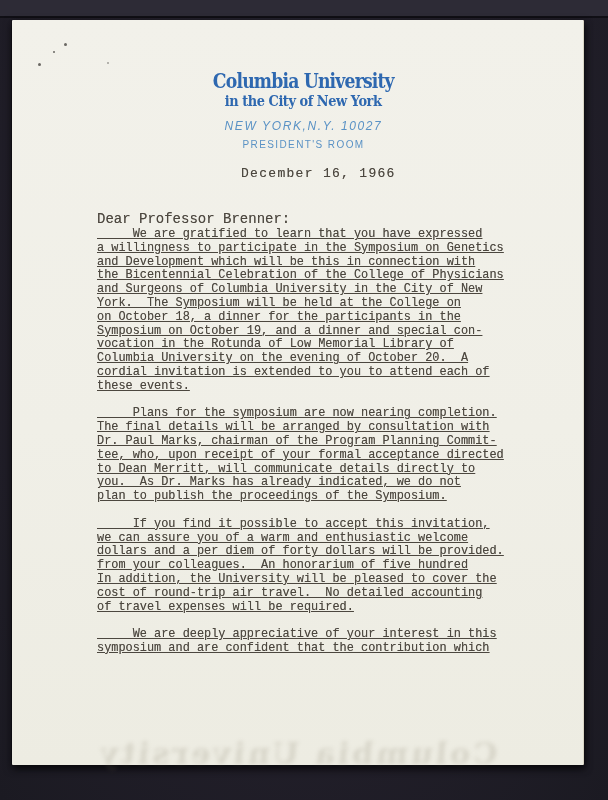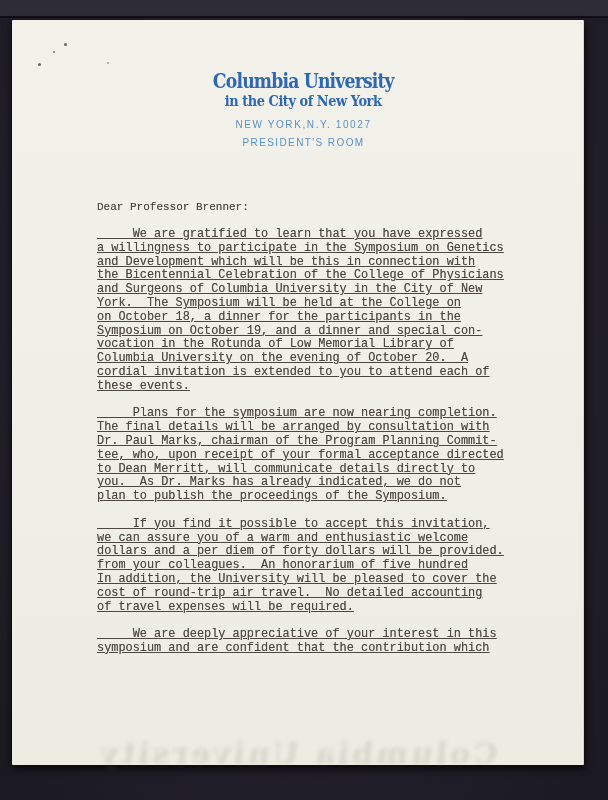--- a/index.html
+++ b/index.html
@@ -64,10 +64,11 @@
   .lh-row { line-height: 0; }
   .lh3 {
     margin-top: 11px;
-    font-size: 10px;
+    font-size: 12px;
     letter-spacing: 1.6px;
     color: var(--brand2, #5a92c5);
     line-height: 1;
+    font-style: italic;
   }
   .lh4 {
     margin-top: 8px;

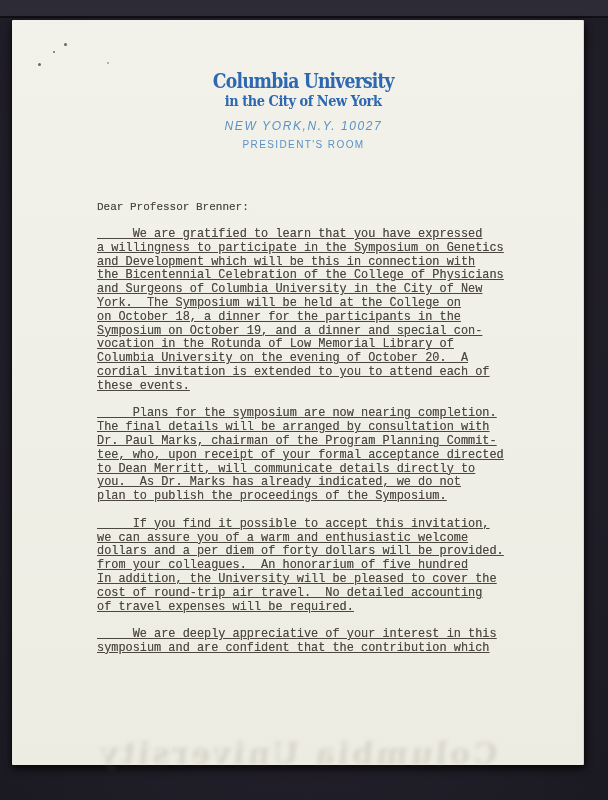--- a/index.html
+++ b/index.html
@@ -136,6 +136,7 @@
       <div class="lh4">PRESIDENT'S ROOM</div>
     </div>
 
+    <div class="typed date">December 16, 1966</div>
 
     <div class="typed salutation">Dear Professor Brenner:</div>
 

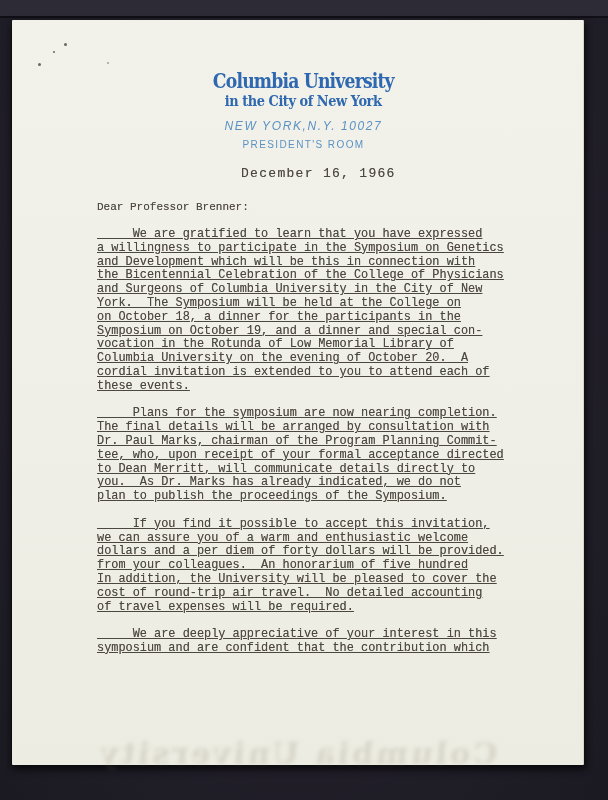--- a/index.html
+++ b/index.html
@@ -91,8 +91,8 @@
   }
   .salutation {
     position: absolute;
-    top: 181px; left: 85px;
-    font-size: 11px;
+    top: 191px; left: 85px;
+    font-size: 14px;
     white-space: pre;
   }
   .body {

